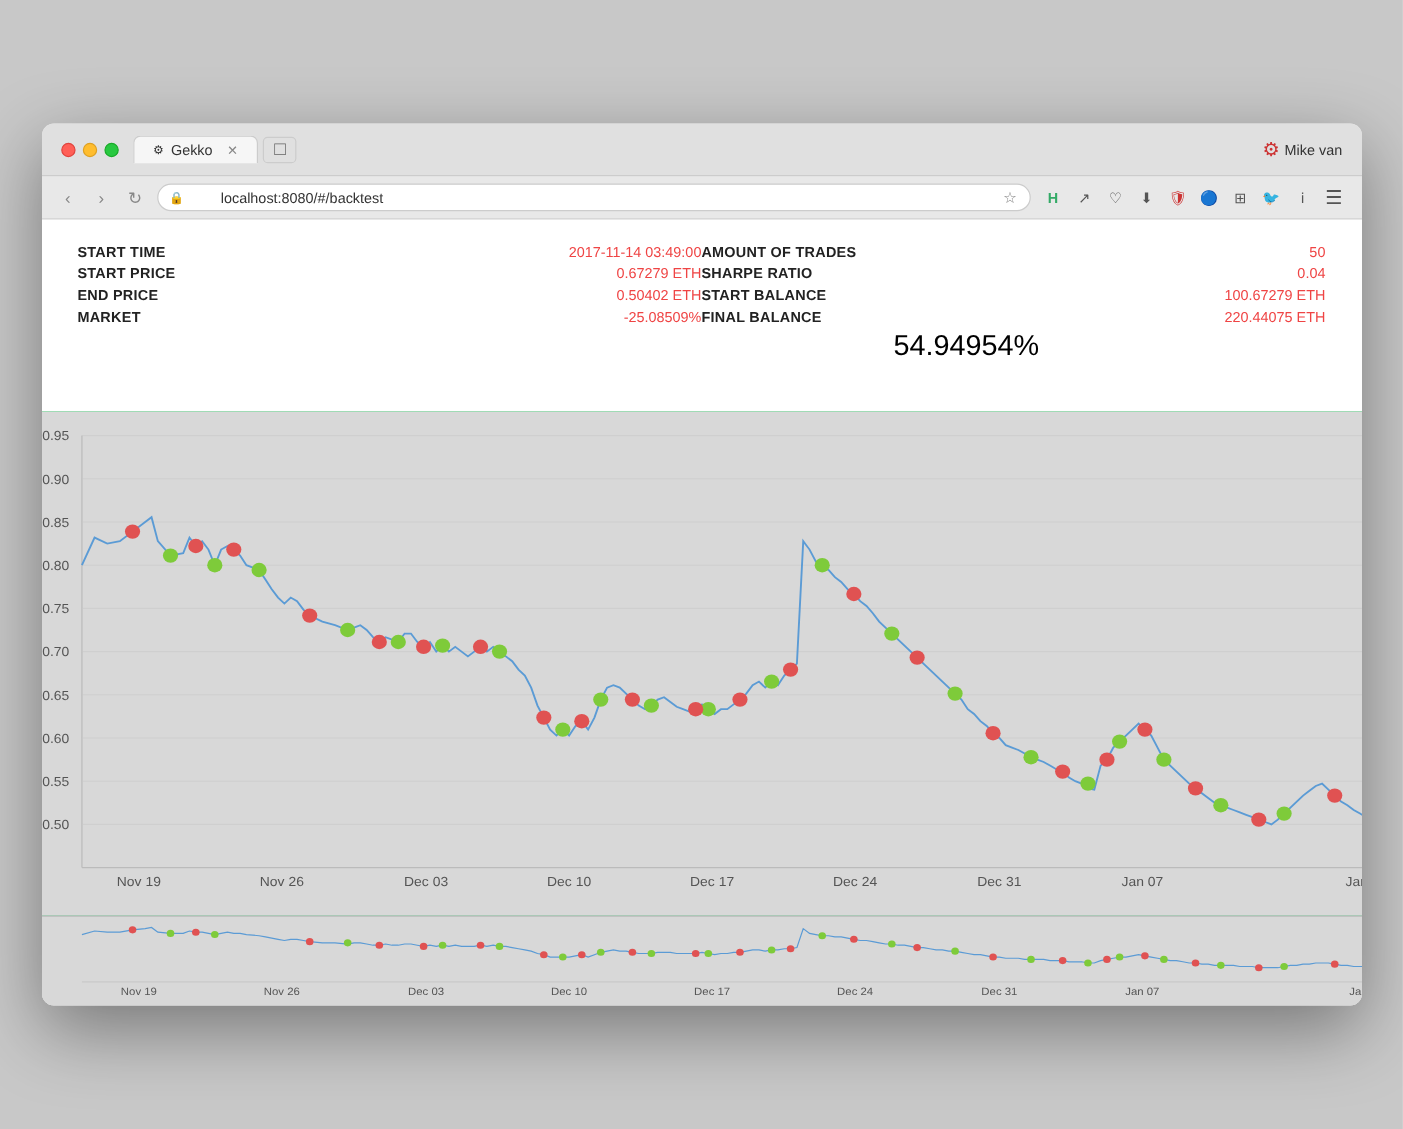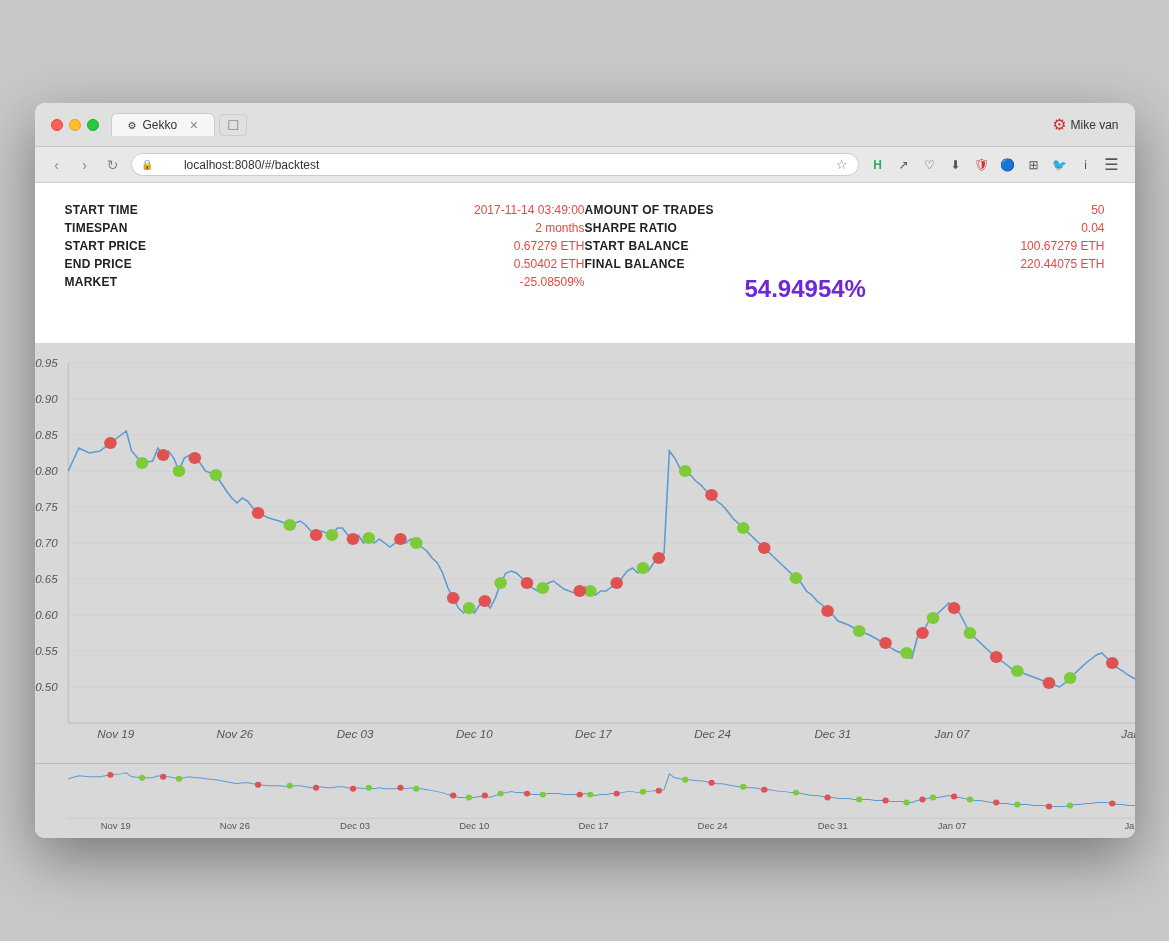--- a/index.html
+++ b/index.html
@@ -244,10 +244,6 @@
         <div class="stat-row">
           <span class="stat-label">START TIME</span>
           <span class="stat-value">2017-11-14 03:49:00</span>
-        </div>
-        <div class="stat-row">
-          <span class="stat-label">TIMESPAN</span>
-          <span class="stat-value">2 months</span>
         </div>
         <div class="stat-row">
           <span class="stat-label">START PRICE</span>

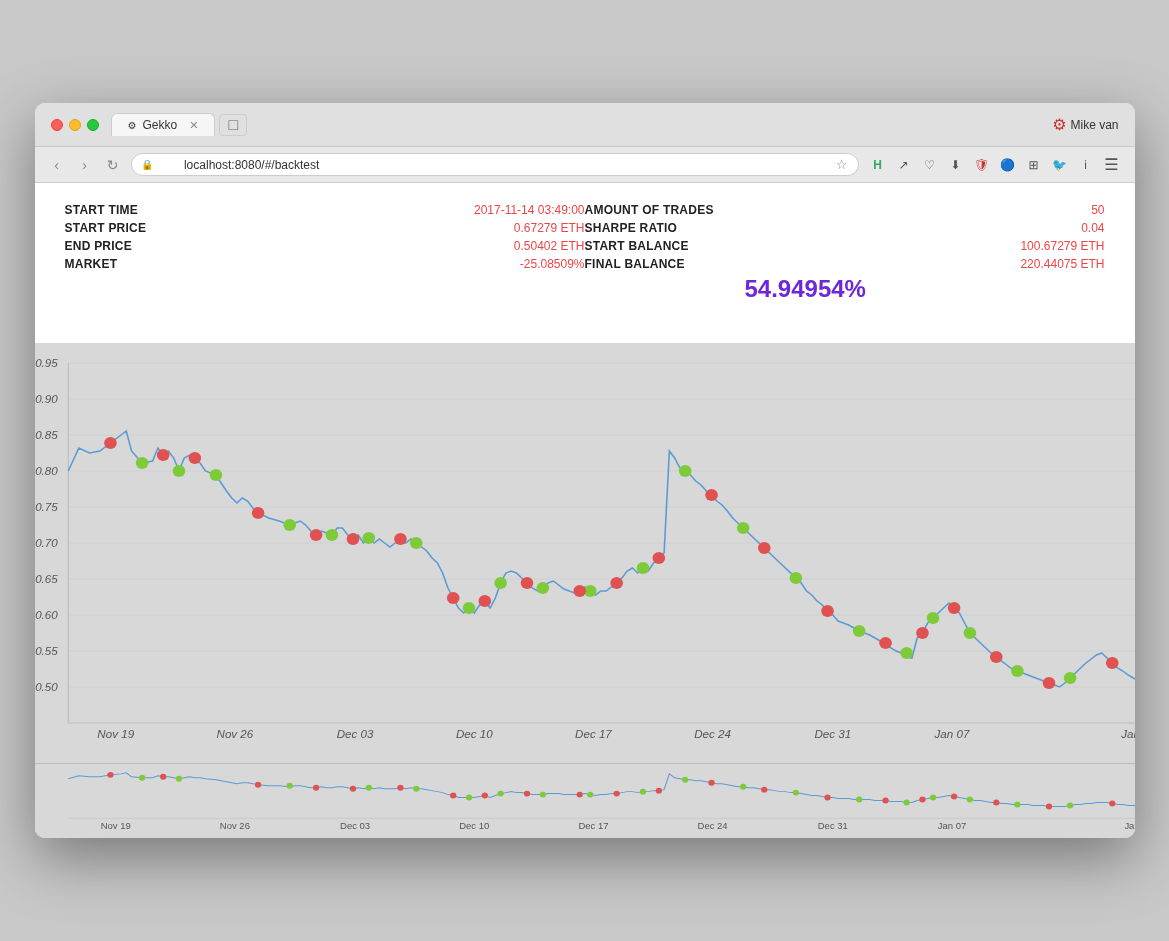--- a/index.html
+++ b/index.html
@@ -154,8 +154,8 @@
     }
     .simulated-profit-value {
       font-size: 24px;
-      font-weight: 700;
-      color: #6d28d9;
+      font-weight: 400;
+      color: #000000;
       margin-top: 4px;
       margin-left: 160px;
     }

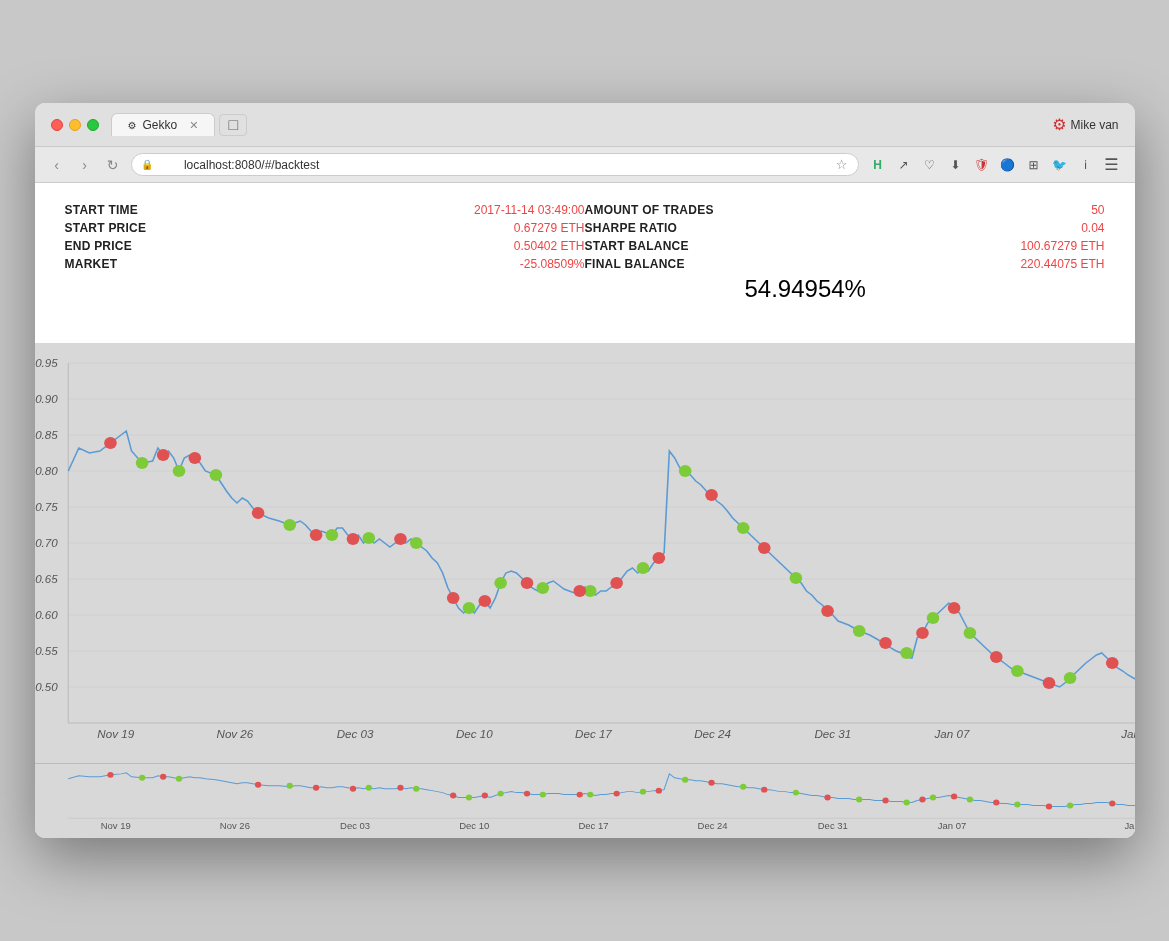--- a/index.html
+++ b/index.html
@@ -169,7 +169,6 @@
       height: 420px;
       background: #22c55e;
       overflow: hidden;
-      font-style: italic;
     }
     .chart-svg {
       width: 100%;

